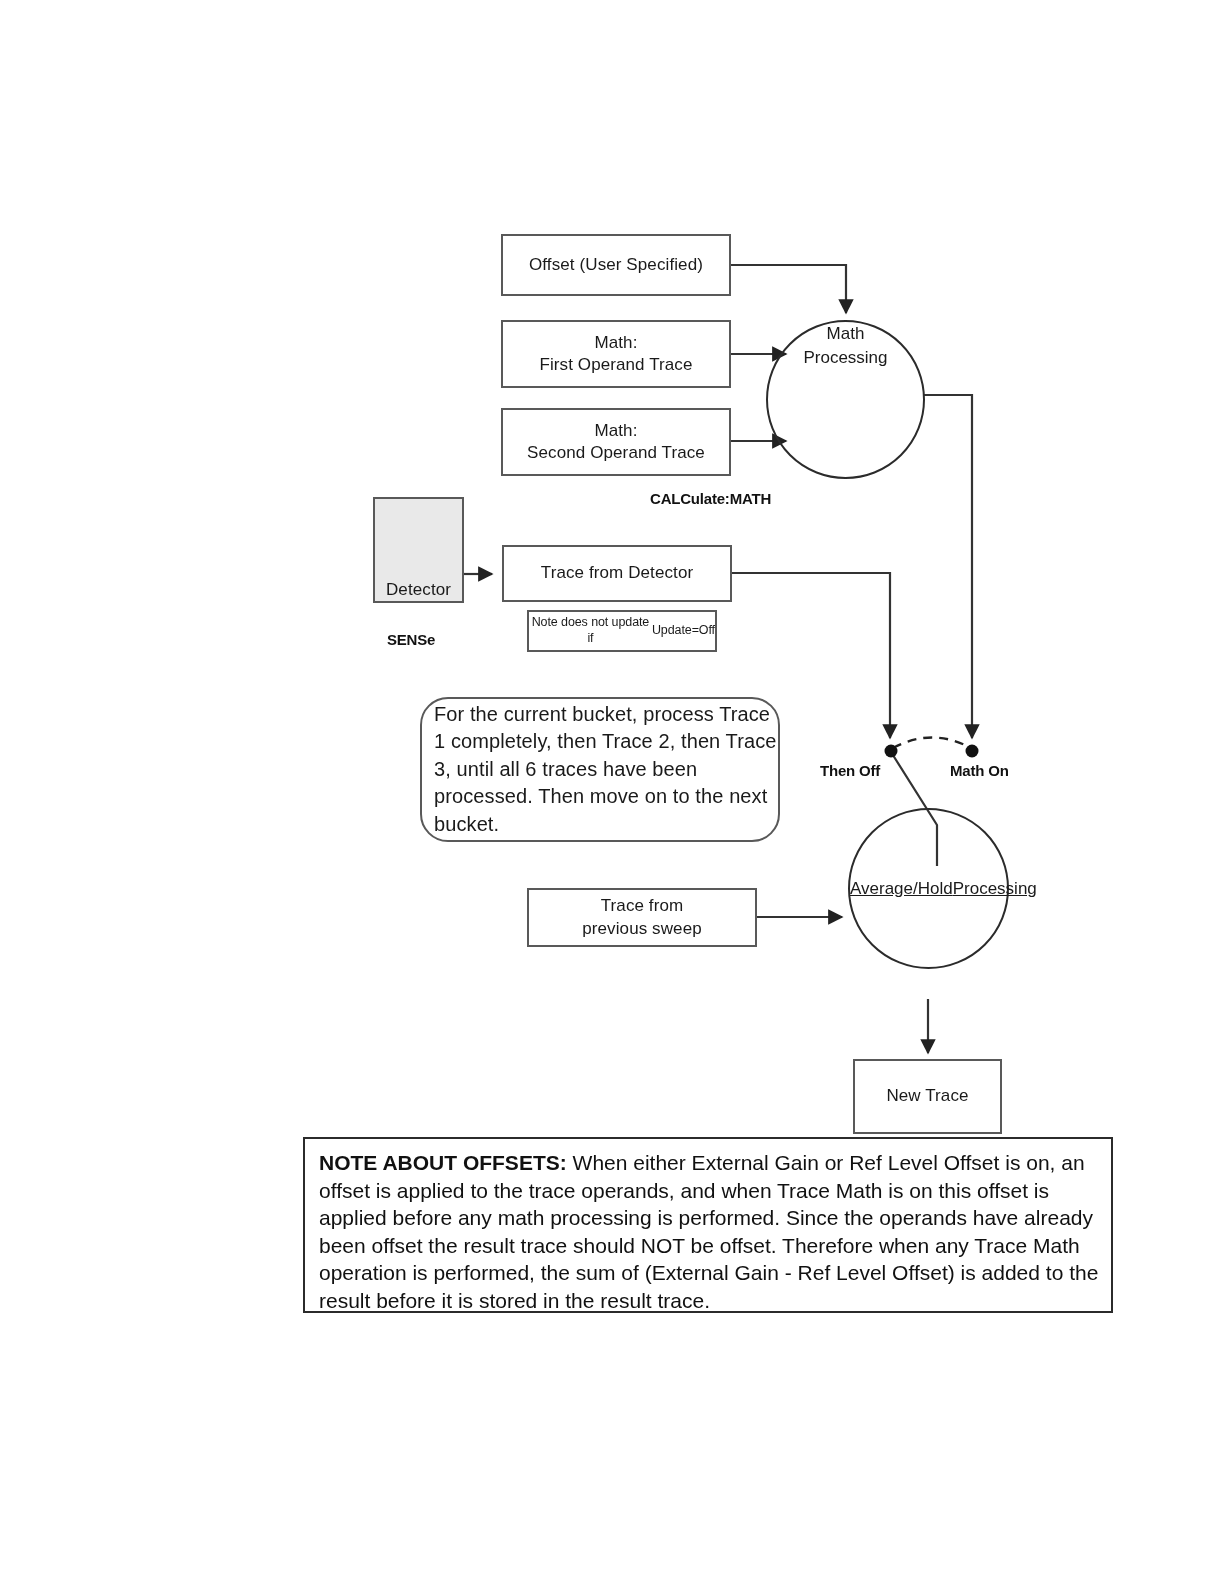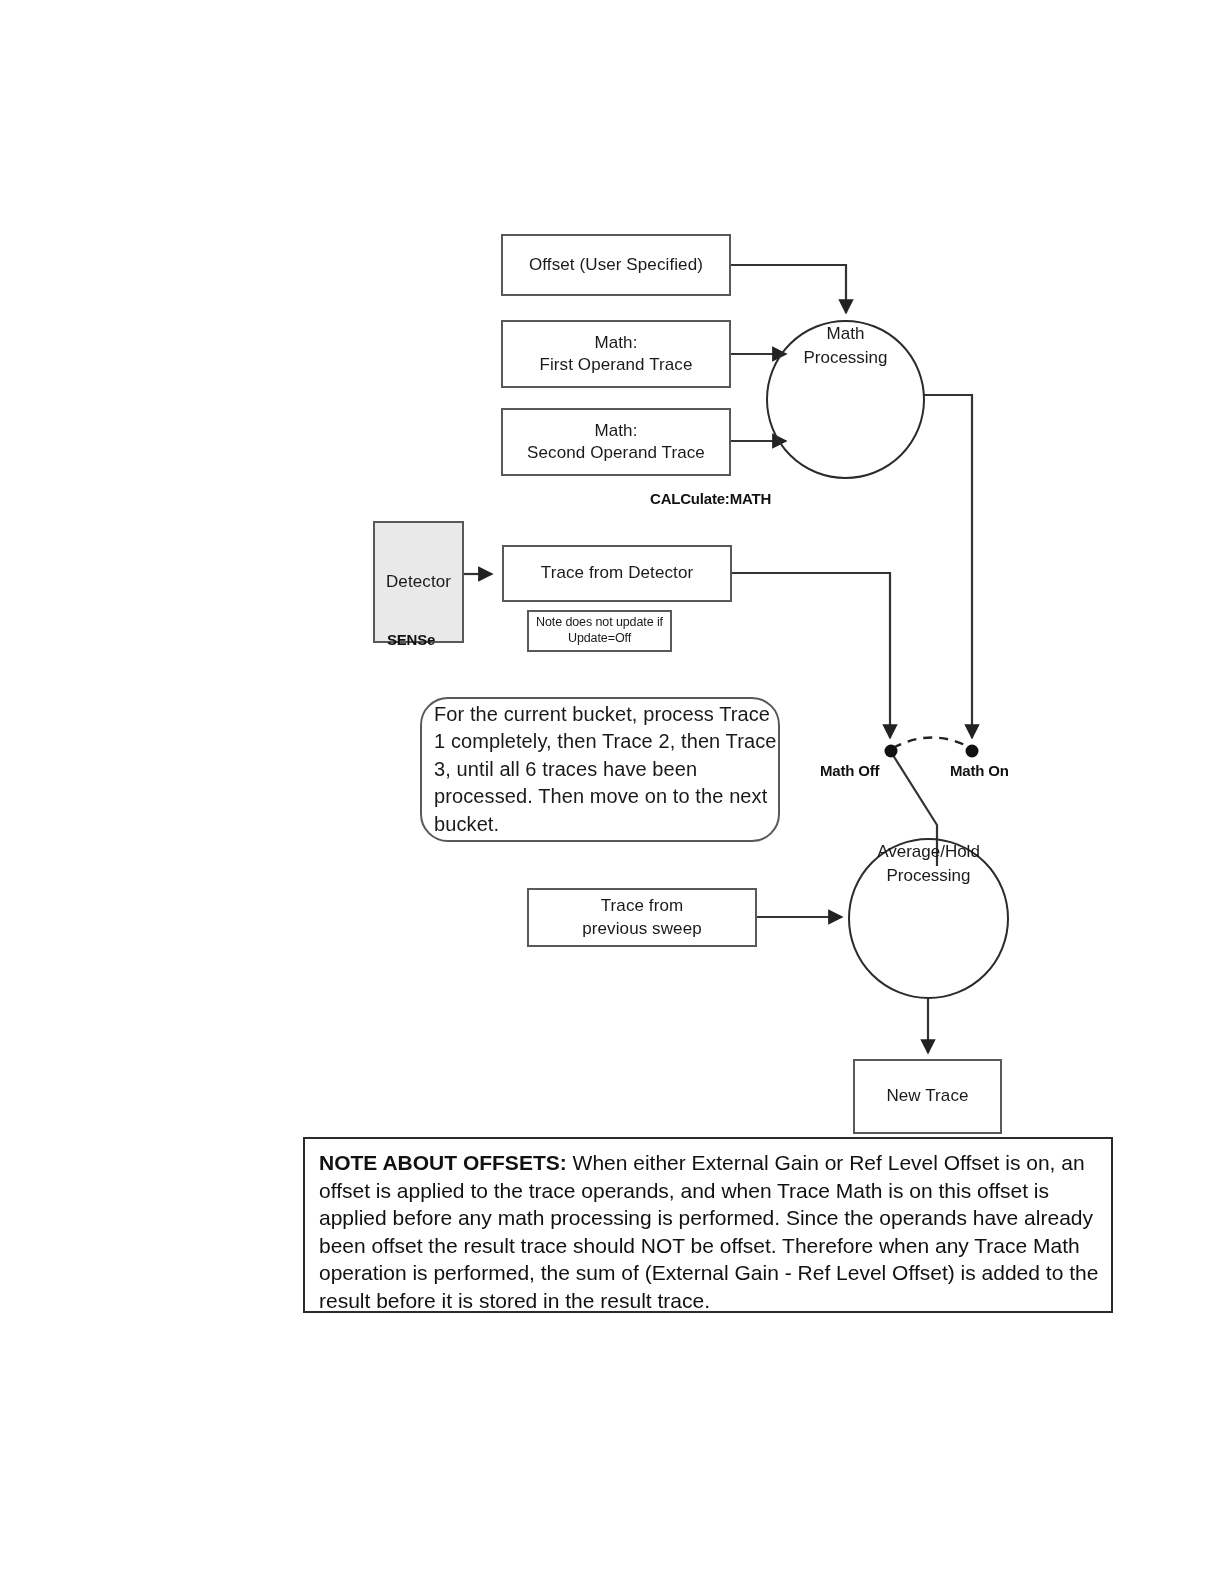--- a/index.html
+++ b/index.html
@@ -166,7 +166,7 @@
     <span>CALCulate:MATH</span>
   </div>
 
-  <div class="node shaded" style="left:373px; top:521px; width:91px; height:122px;">
+  <div class="node shaded" style="left:373px; top:497px; width:91px; height:106px;align-items:flex-end;">
     <span>Detector</span>
   </div>
 

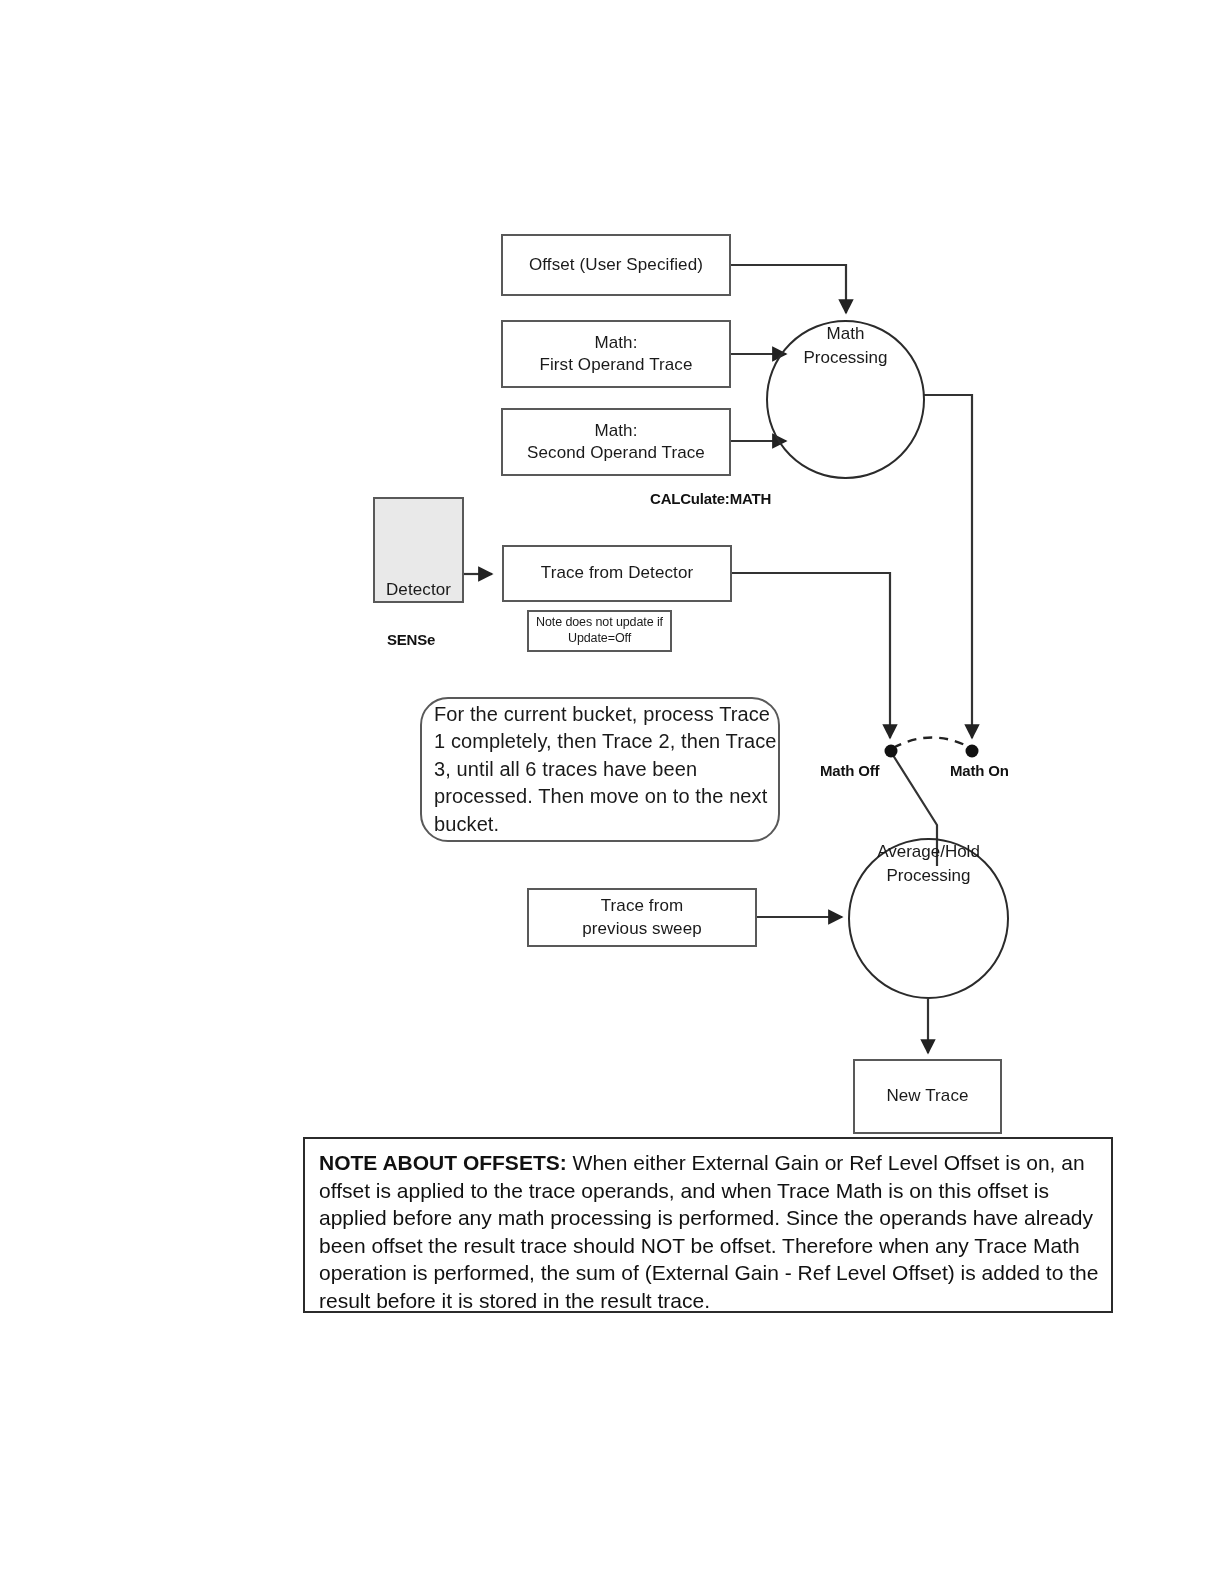--- a/index.html
+++ b/index.html
@@ -178,7 +178,7 @@
     <span>Trace from Detector</span>
   </div>
 
-  <div class="node small-note" style="left:527px; top:610px; width:145px; height:42px; flex-direction:column;">
+  <div class="node small-note" style="left:527px; top:610px; width:190px; height:42px; flex-direction:row;">
     <span>Note does not update if</span>
     <span>Update=Off</span>
   </div>

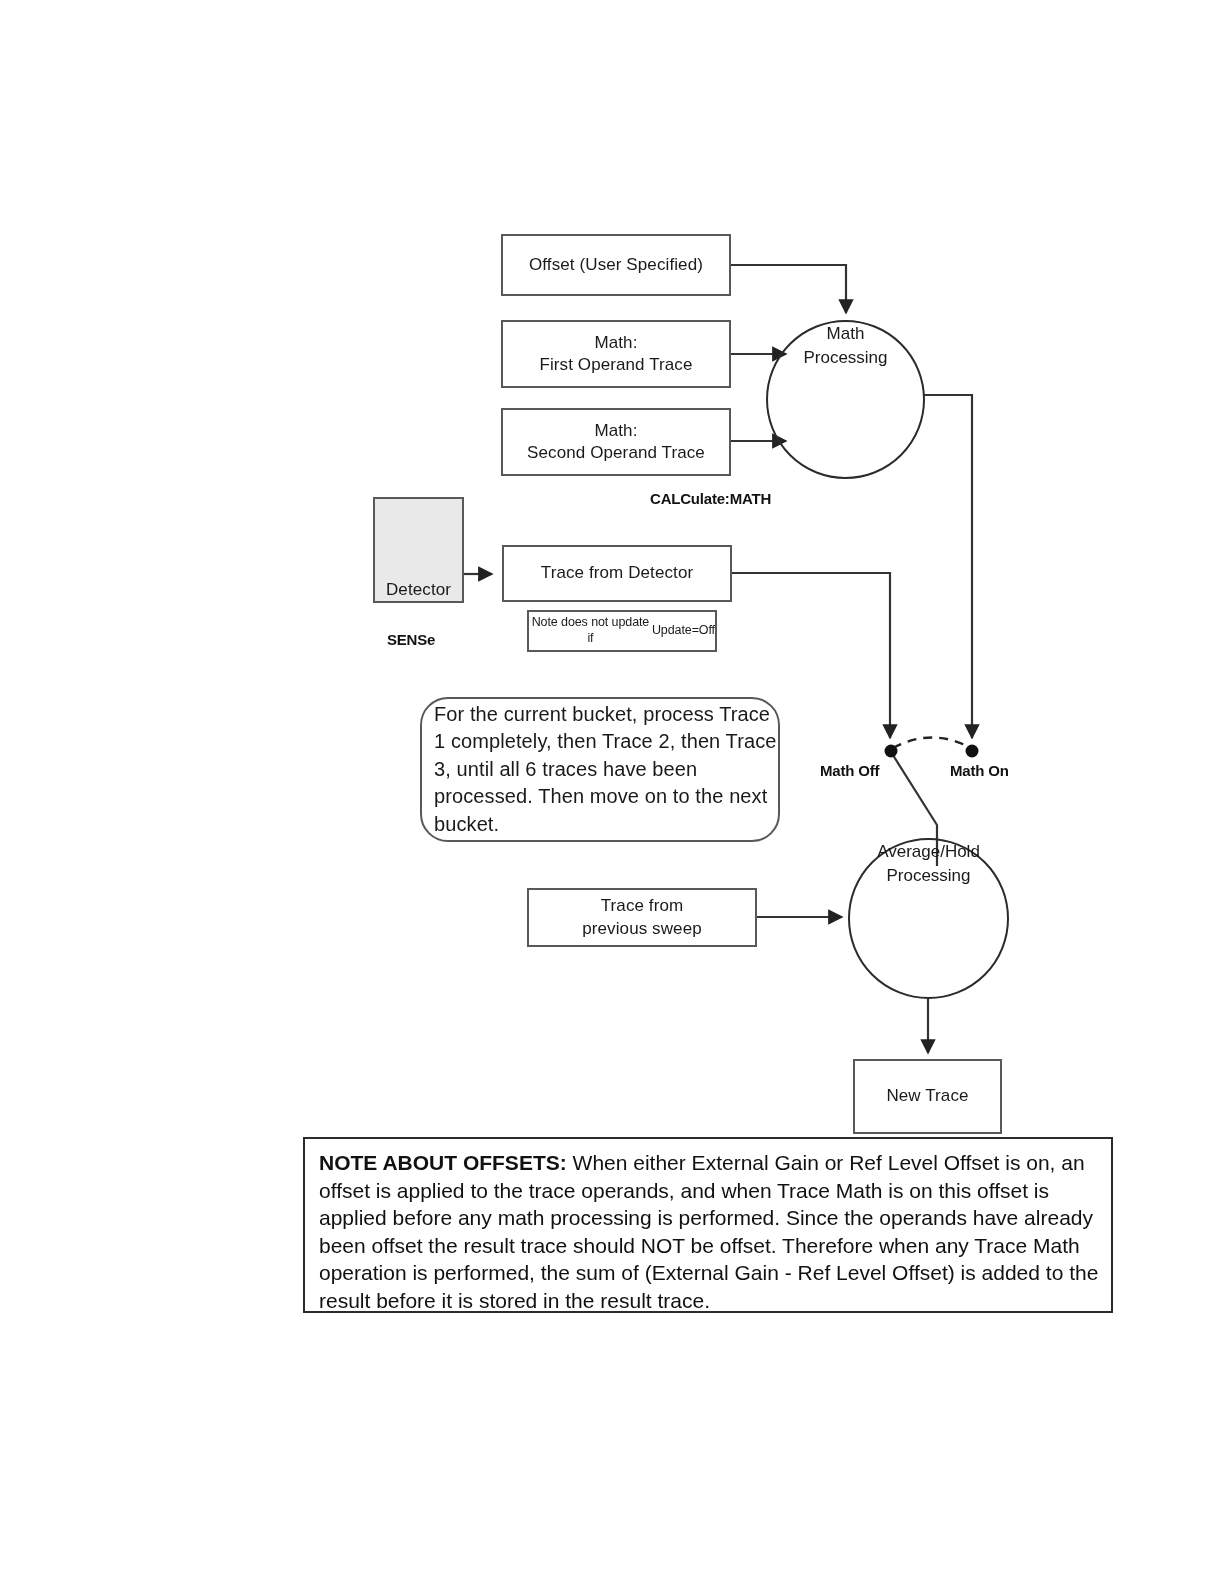--- a/index.html
+++ b/index.html
@@ -188,7 +188,7 @@
   </div>
 
   <div class="label" style="left:820px; top:762px;">
-    <span>Math Off</span>
+    <span>Then Off</span>
   </div>
 
   <div class="label" style="left:950px; top:762px;">

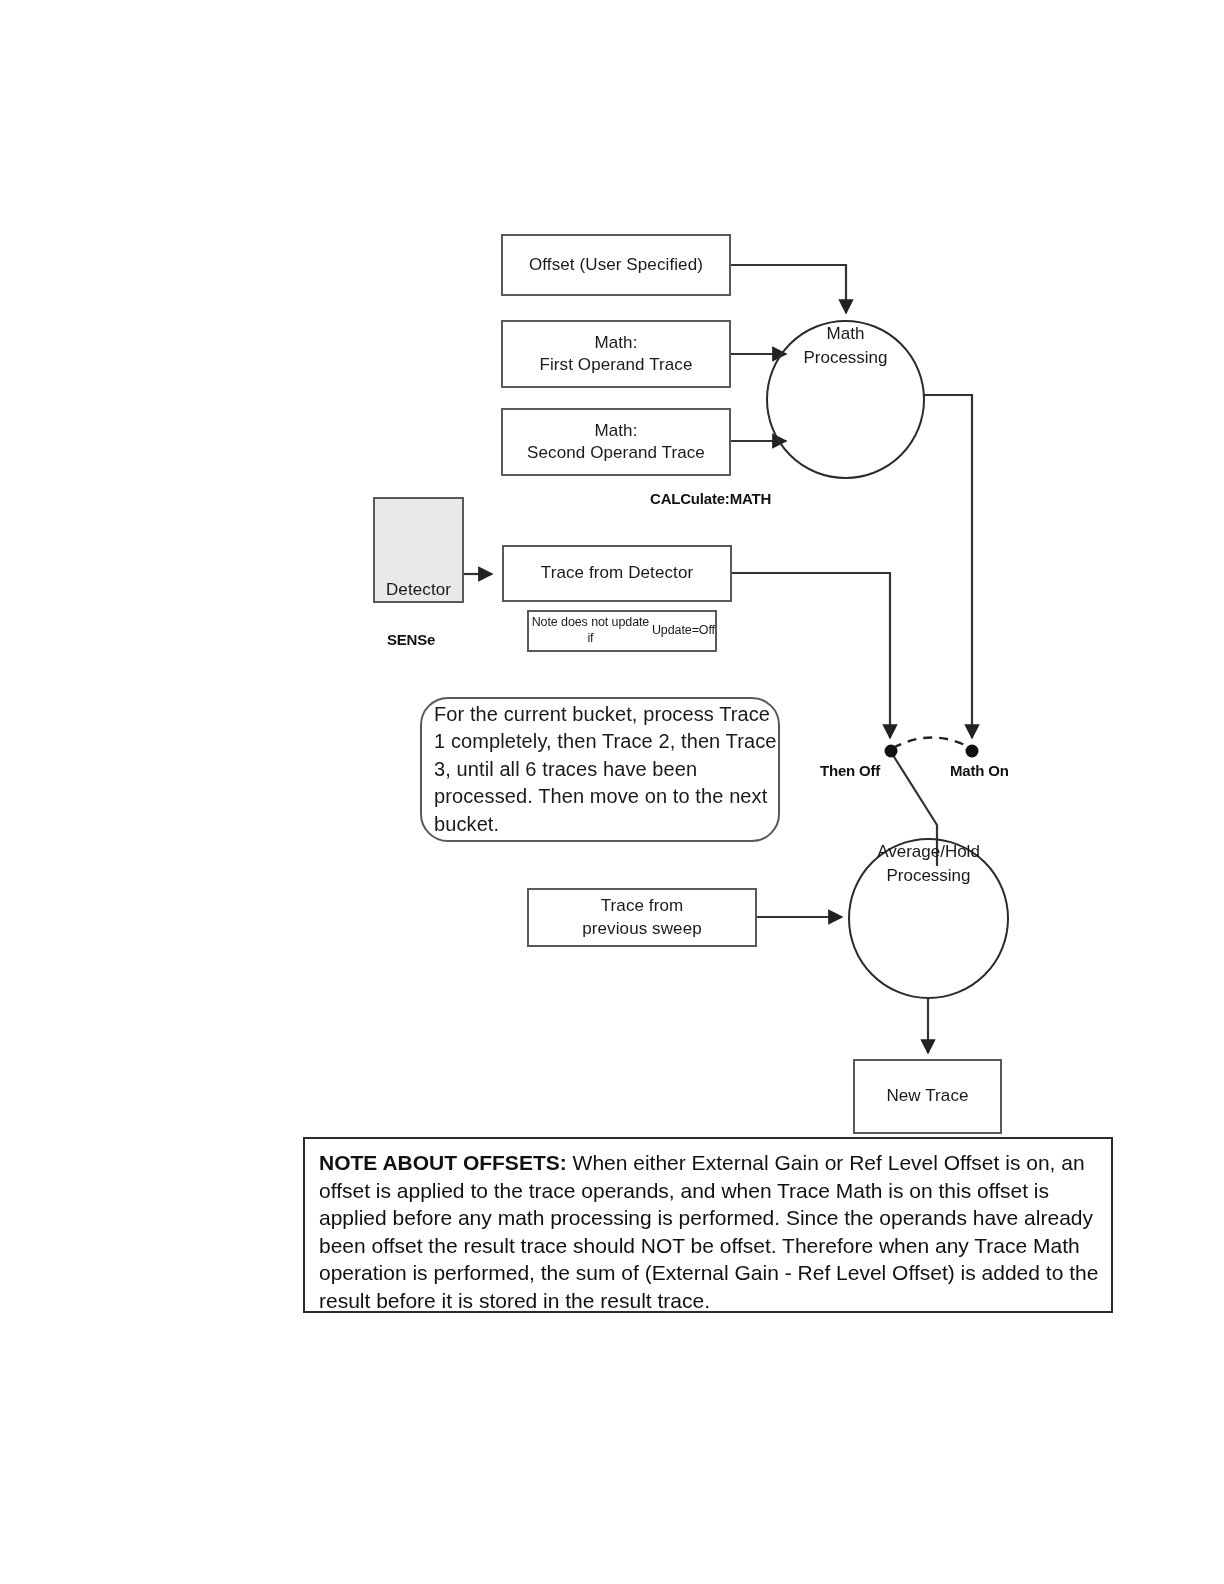--- a/index.html
+++ b/index.html
@@ -200,7 +200,7 @@
     <span>previous sweep</span>
   </div>
 
-  <div class="circle-node" style="left:848px; top:838px; width:161px; height:161px; flex-direction:column;">
+  <div class="circle-node" style="left:848px; top:808px; width:161px; height:161px; flex-direction:row;text-decoration:underline;">
     <span>Average/Hold</span>
     <span>Processing</span>
   </div>

